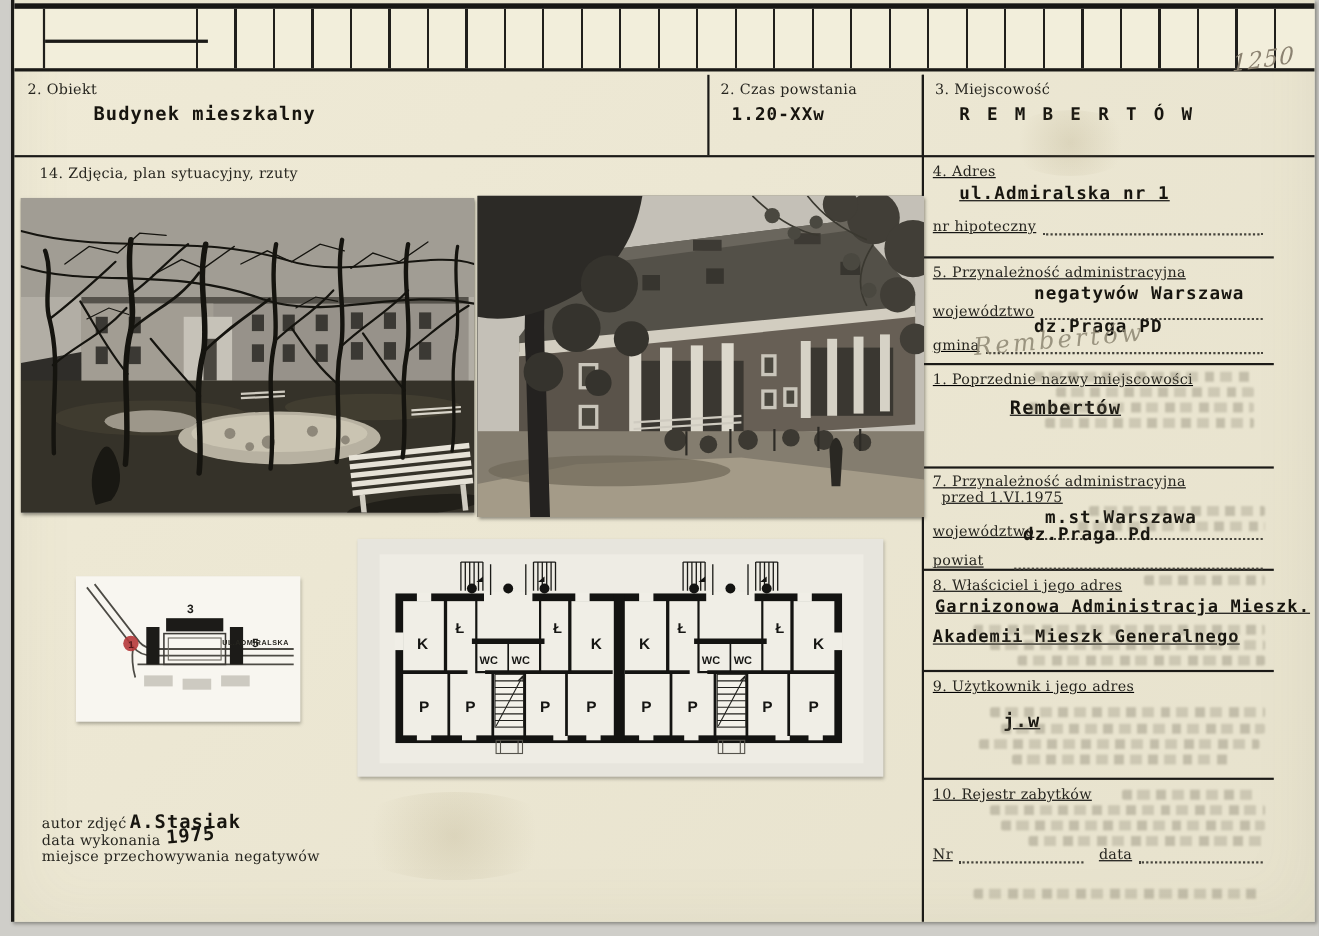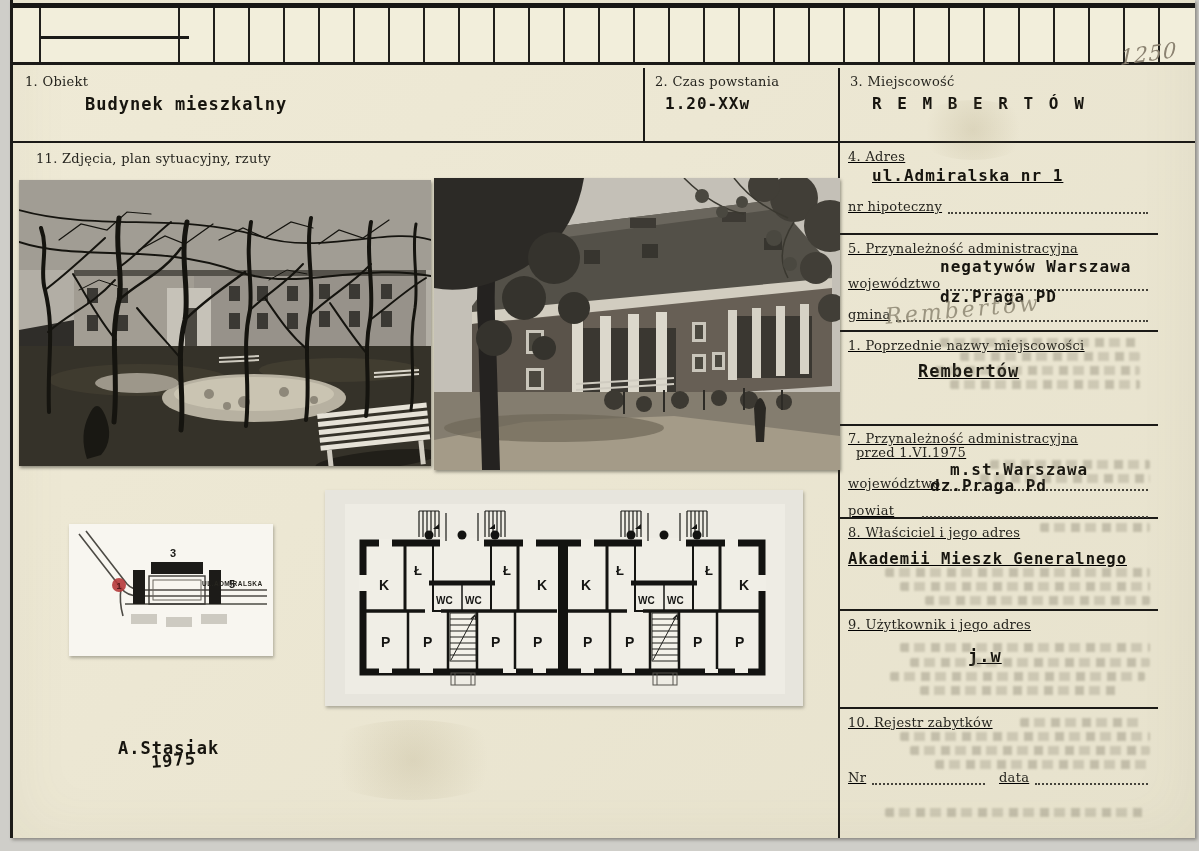--- a/index.html
+++ b/index.html
@@ -67,7 +67,7 @@
 
     <div id="row1">
       <div class="cell" id="cell1" style="left:0;width:630px;">
-        <div class="abs plabel" style="left:12px;top:6px;">1. Obiekt</div>
+        <div class="abs plabel" style="left:12px;top:6px;">2. Obiekt</div>
         <div class="abs typed" style="left:72px;top:26px;font-size:17px;">Budynek mieszkalny</div>
       </div>
       <div class="cell" id="cell2">

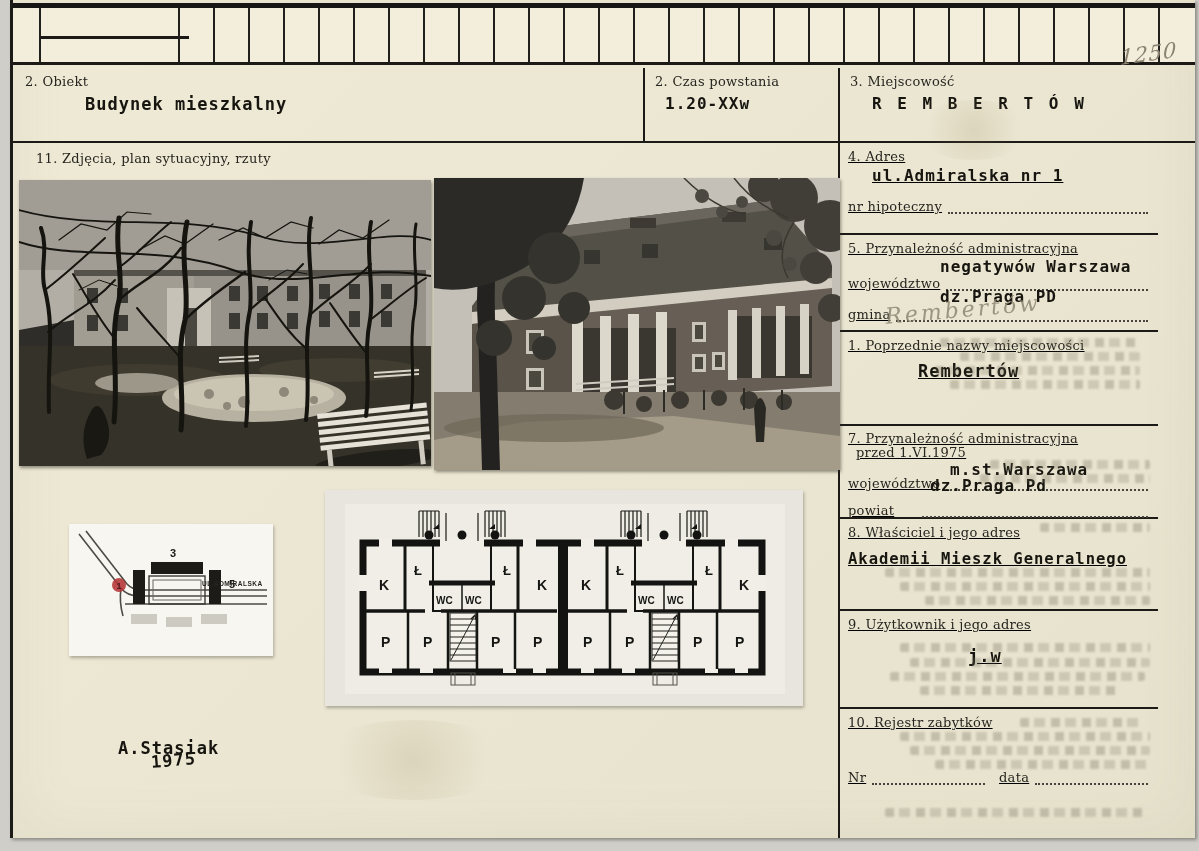--- a/index.html
+++ b/index.html
@@ -82,7 +82,7 @@
 
     <div id="vdiv"></div>
 
-    <div class="abs plabel" style="left:23px;top:151px;">11. Zdjęcia, plan sytuacyjny, rzuty</div>
+    <div class="abs plabel" style="left:23px;top:151px;">14. Zdjęcia, plan sytuacyjny, rzuty</div>
 
     <div class="photo" style="left:6px;top:180px;width:412px;height:286px;">
       <svg width="412" height="286" viewBox="0 0 412 286">

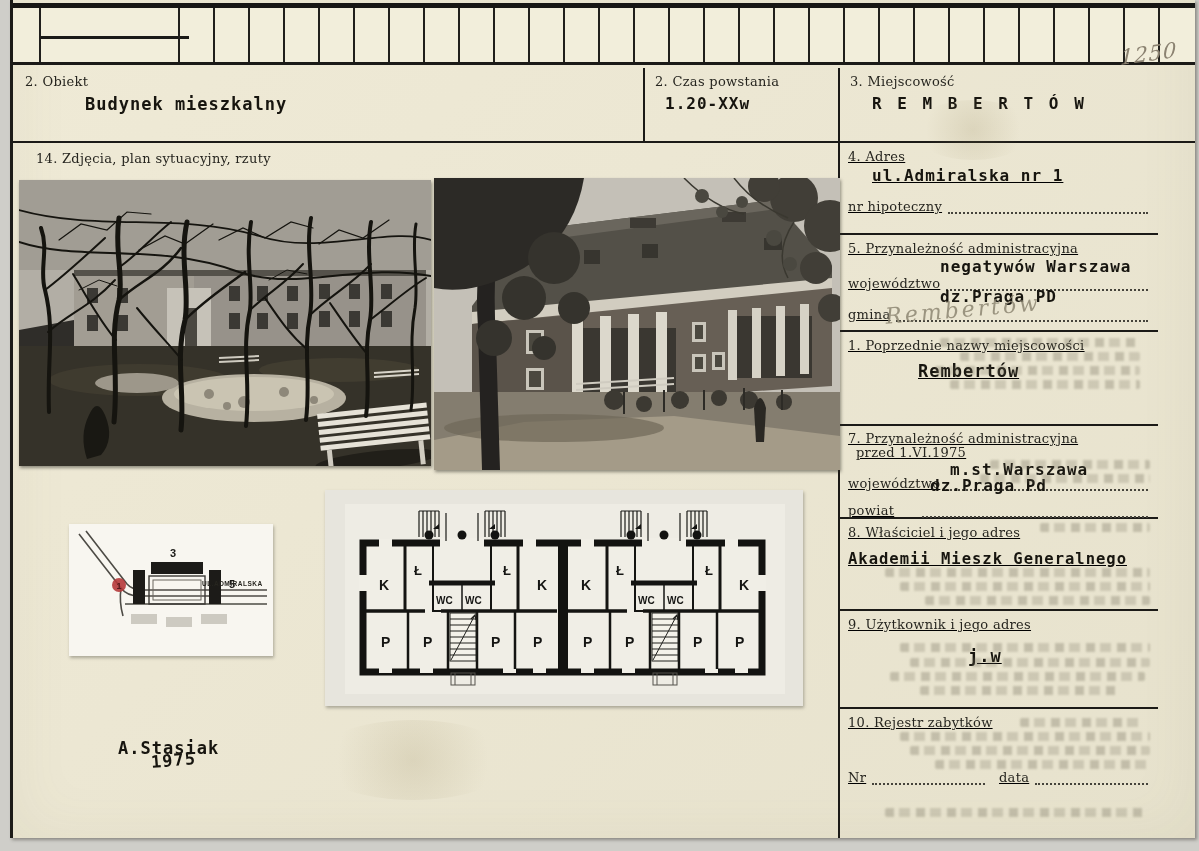--- a/index.html
+++ b/index.html
@@ -447,6 +447,7 @@
 
       <div class="rfield" style="top:451px;height:92px;">
         <div class="plabel">8. Właściciel i jego adres</div>
+        <div class="typed" style="margin:2px 0 0 2px;font-size:15.5px;">Garnizonowa Administracja Mieszk.</div>
         <div class="typed" style="margin:10px 0 0 0;font-size:15.5px;">Akademii Mieszk Generalnego</div>
       </div>
 

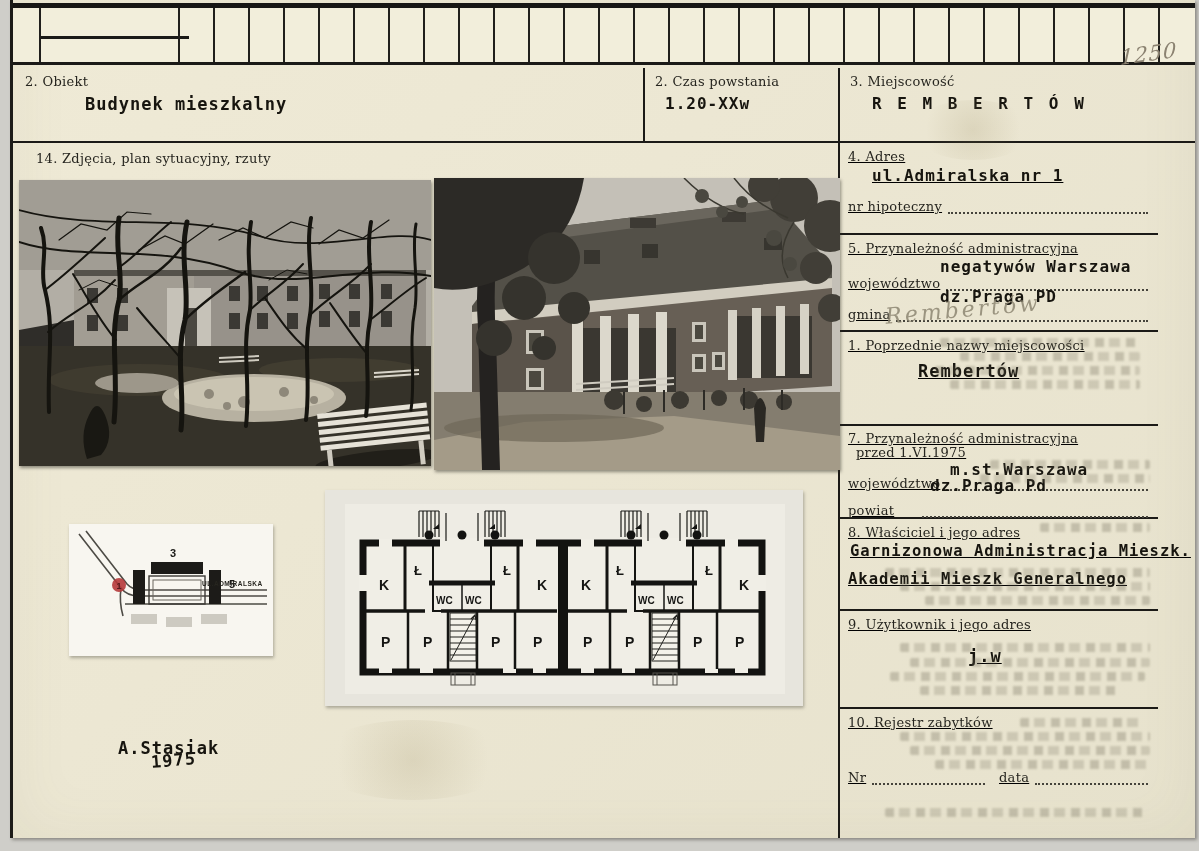--- a/index.html
+++ b/index.html
@@ -453,7 +453,7 @@
 
       <div class="rfield" style="top:543px;height:98px;">
         <div class="plabel">9. Użytkownik i jego adres</div>
-        <div class="typed" style="margin:14px 0 0 120px;font-size:17px;">j.w</div>
+        <div class="typed" style="margin:14px 0 0 64px;font-size:17px;">j.w</div>
       </div>
 
       <div class="rfield" style="top:641px;height:137px;border-bottom:none;">

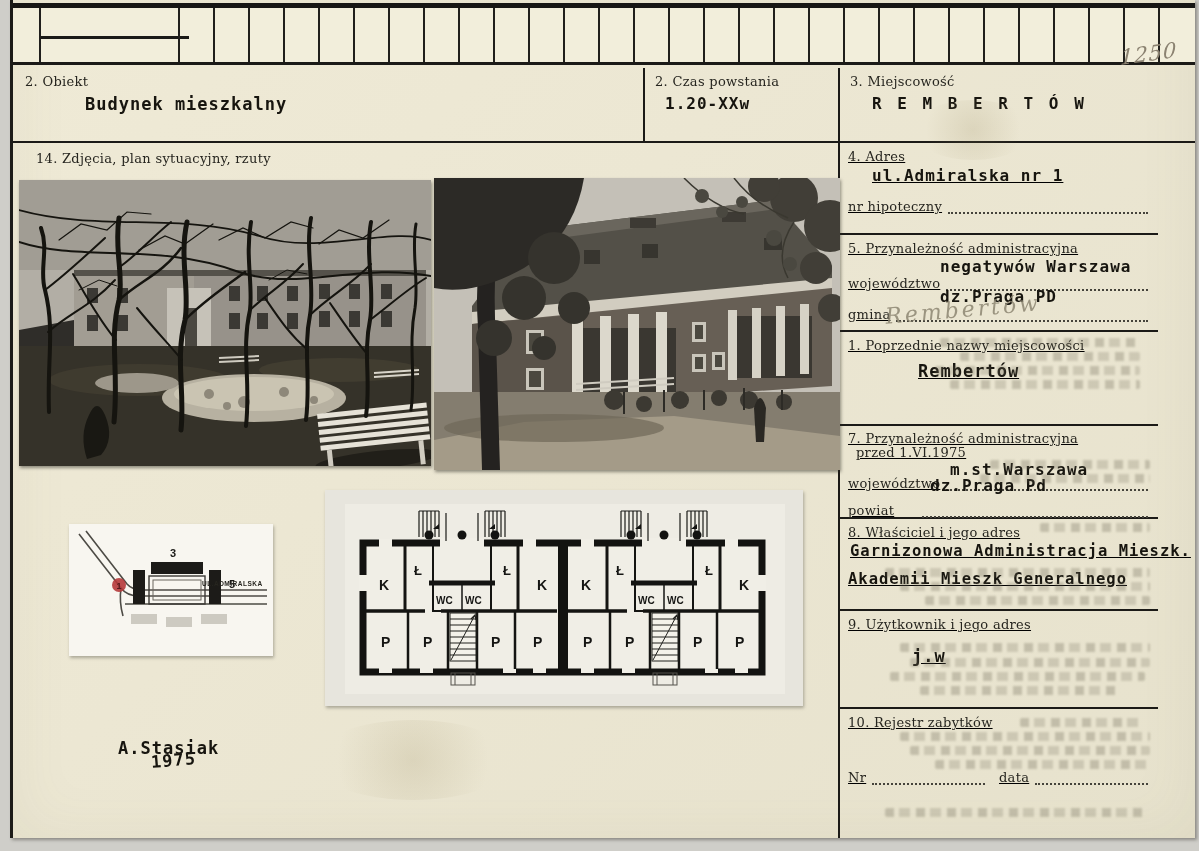--- a/index.html
+++ b/index.html
@@ -396,6 +396,11 @@
       </svg>
     </div>
 
+    <div id="credits">
+      <span class="plabel">autor zdjęć</span>
+      <span class="plabel">data wykonania</span>
+      <span class="plabel">miejsce przechowywania negatywów</span>
+    </div>
     <div class="abs typed" style="left:105px;top:738px;font-size:17px;">A.Stasiak</div>
     <div class="abs typed" style="left:138px;top:750px;font-size:17px;transform:rotate(-5deg);">1975</div>
 

